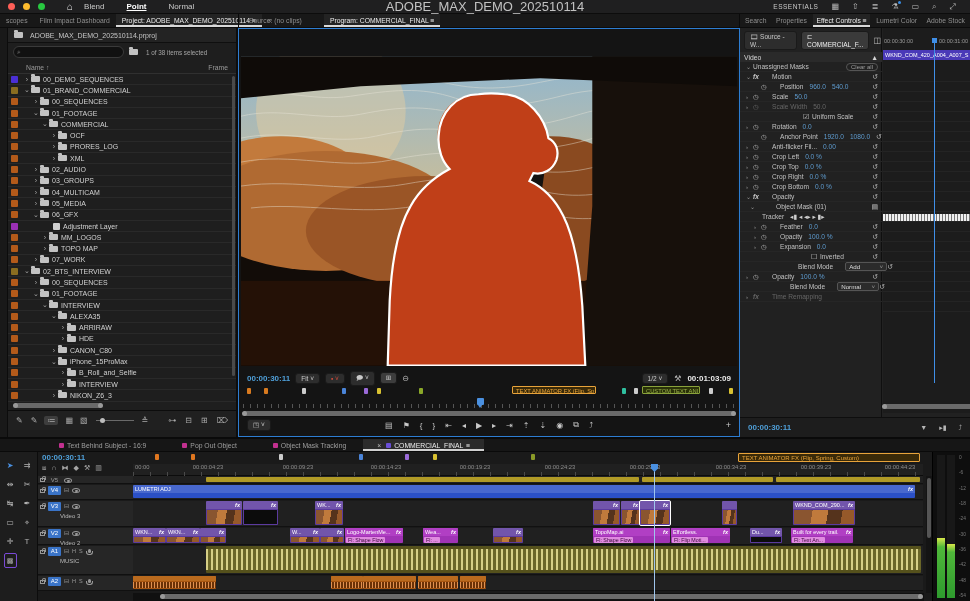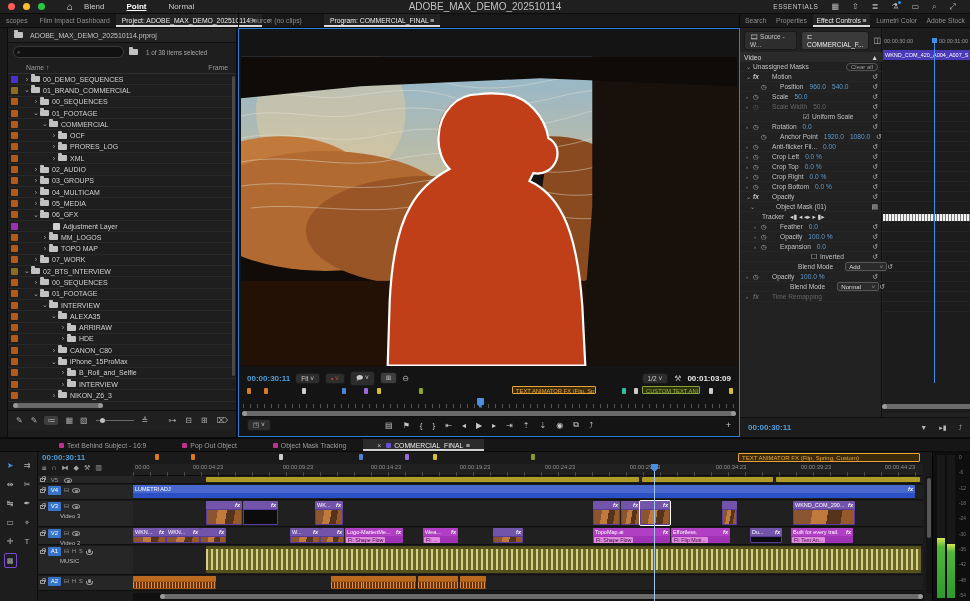--- a/index.html
+++ b/index.html
@@ -12,7 +12,7 @@
 #home{margin-left:22px;font-size:10px;color:#e8e8e8;line-height:10px}
 .menu-it{padding:0 11px;font-size:8px;color:#c9c9c9}
 .menu-it.act{color:#fff;text-decoration:underline;font-weight:bold}
-#mb-title{position:absolute;left:0;right:0;text-align:center;font-size:10px;color:#c2c2c2;pointer-events:none}
+#mb-title{position:absolute;left:0;right:0;text-align:center;font-size:13px;color:#c2c2c2;pointer-events:none}
 #mb-right{margin-left:auto;display:flex;align-items:center;gap:13px;padding-right:14px}
 #mb-right .mi{font-size:8px;color:#bdbdbd;position:relative}
 .hasdot::after{content:"";position:absolute;right:-2px;top:-1px;width:3px;height:3px;border-radius:50%;background:#3a8fe8}

